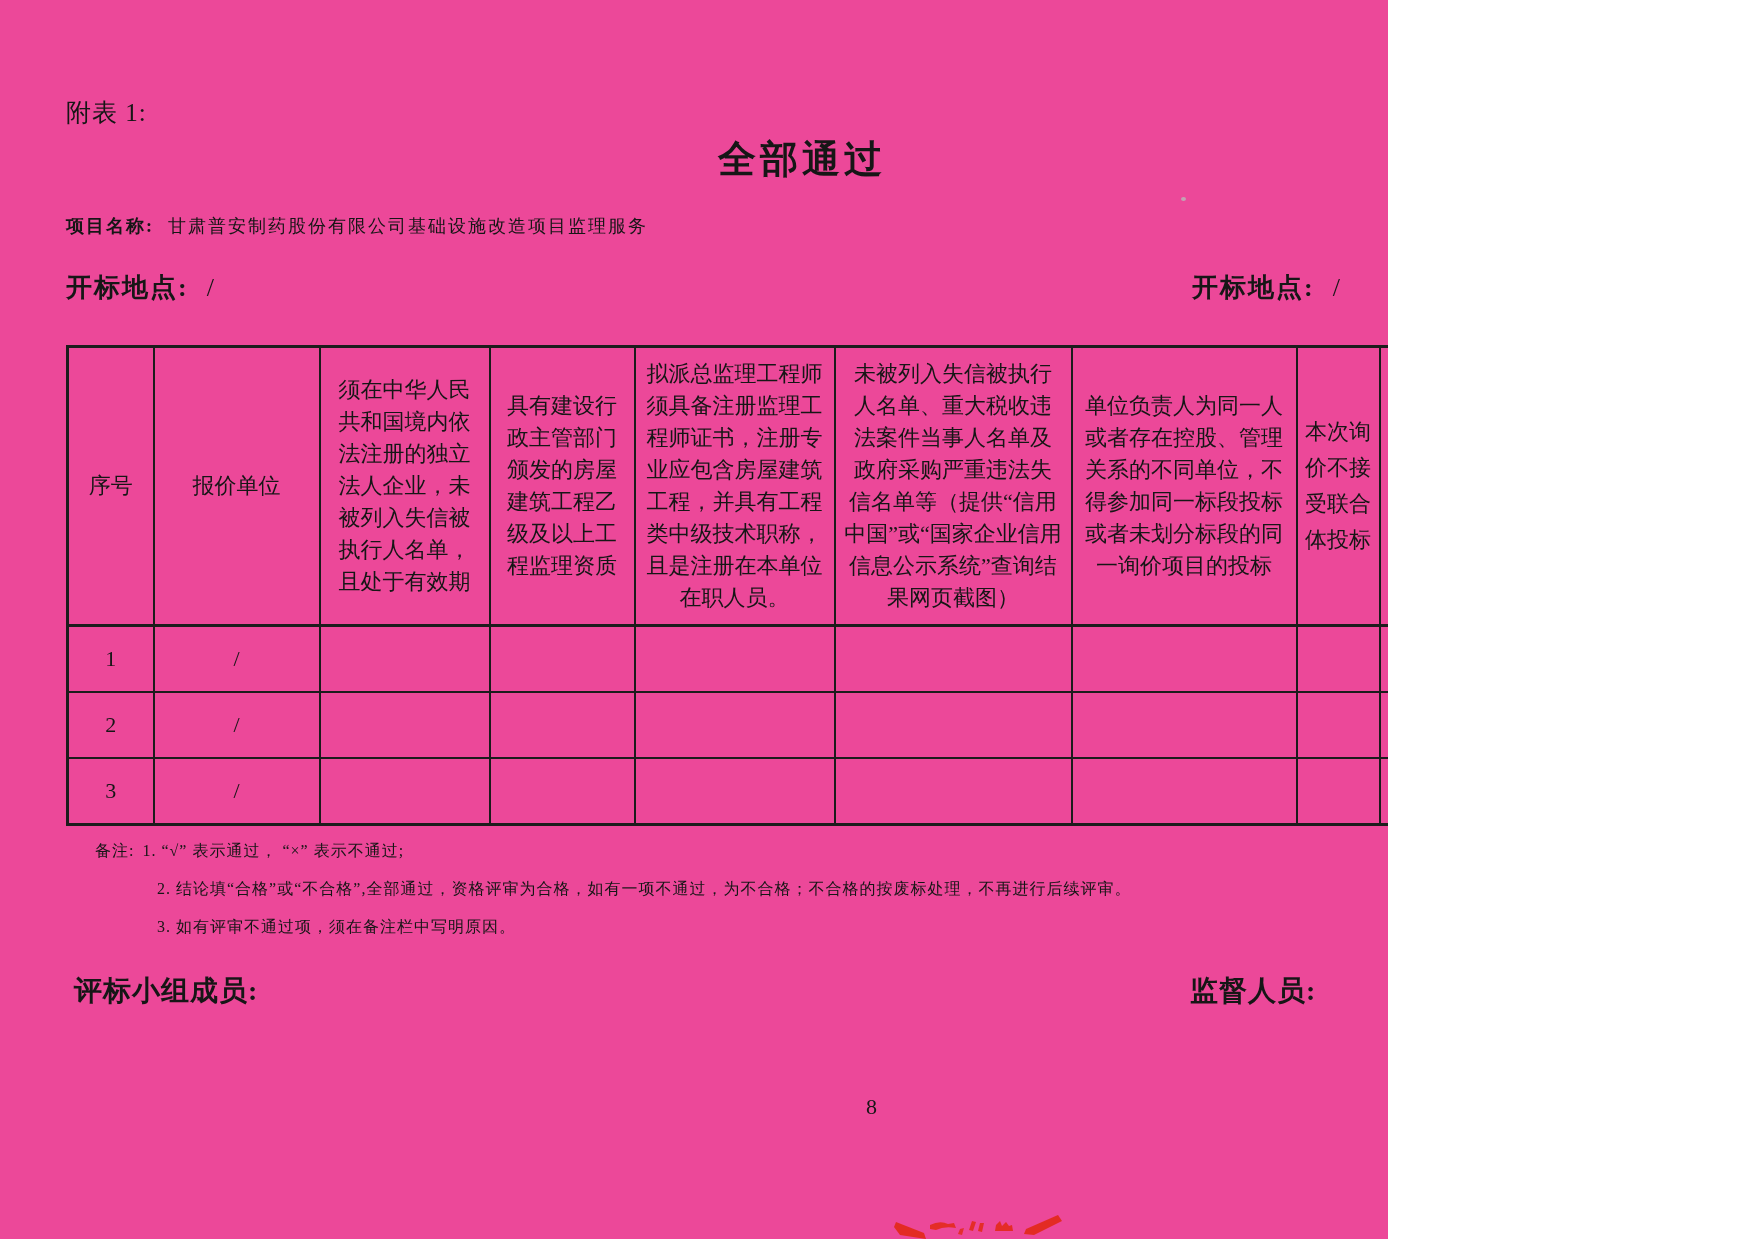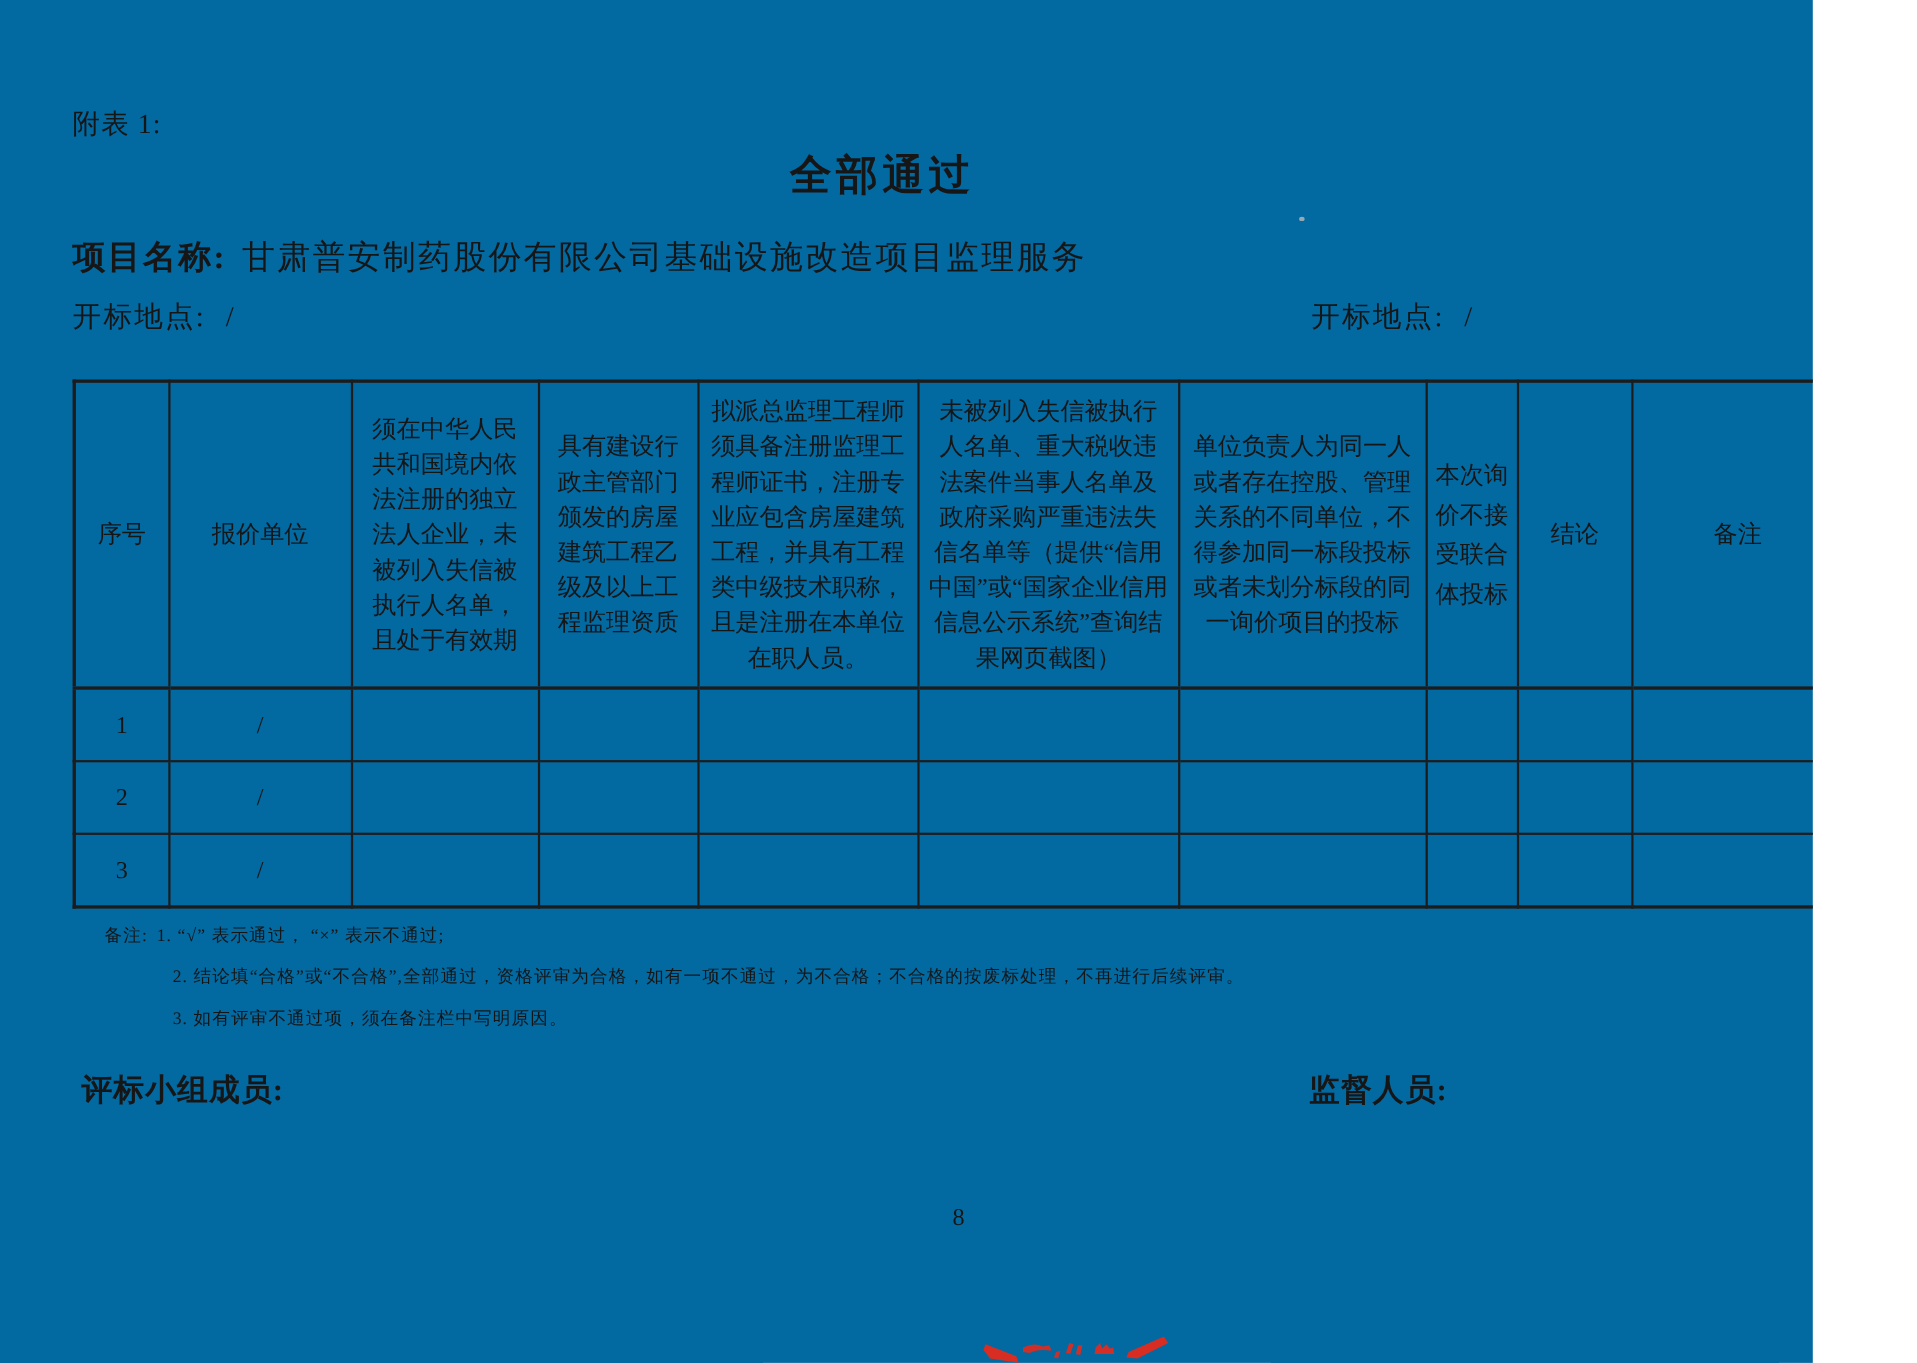--- a/index.html
+++ b/index.html
@@ -11,9 +11,9 @@
   }
   .page {
     position: relative;
-    width: 1648px;
+    width: 1388px;
     height: 1239px;
-    background: #0369a1;
+    background: #ec4899;
     overflow: hidden;
   }
   .attachment-label {

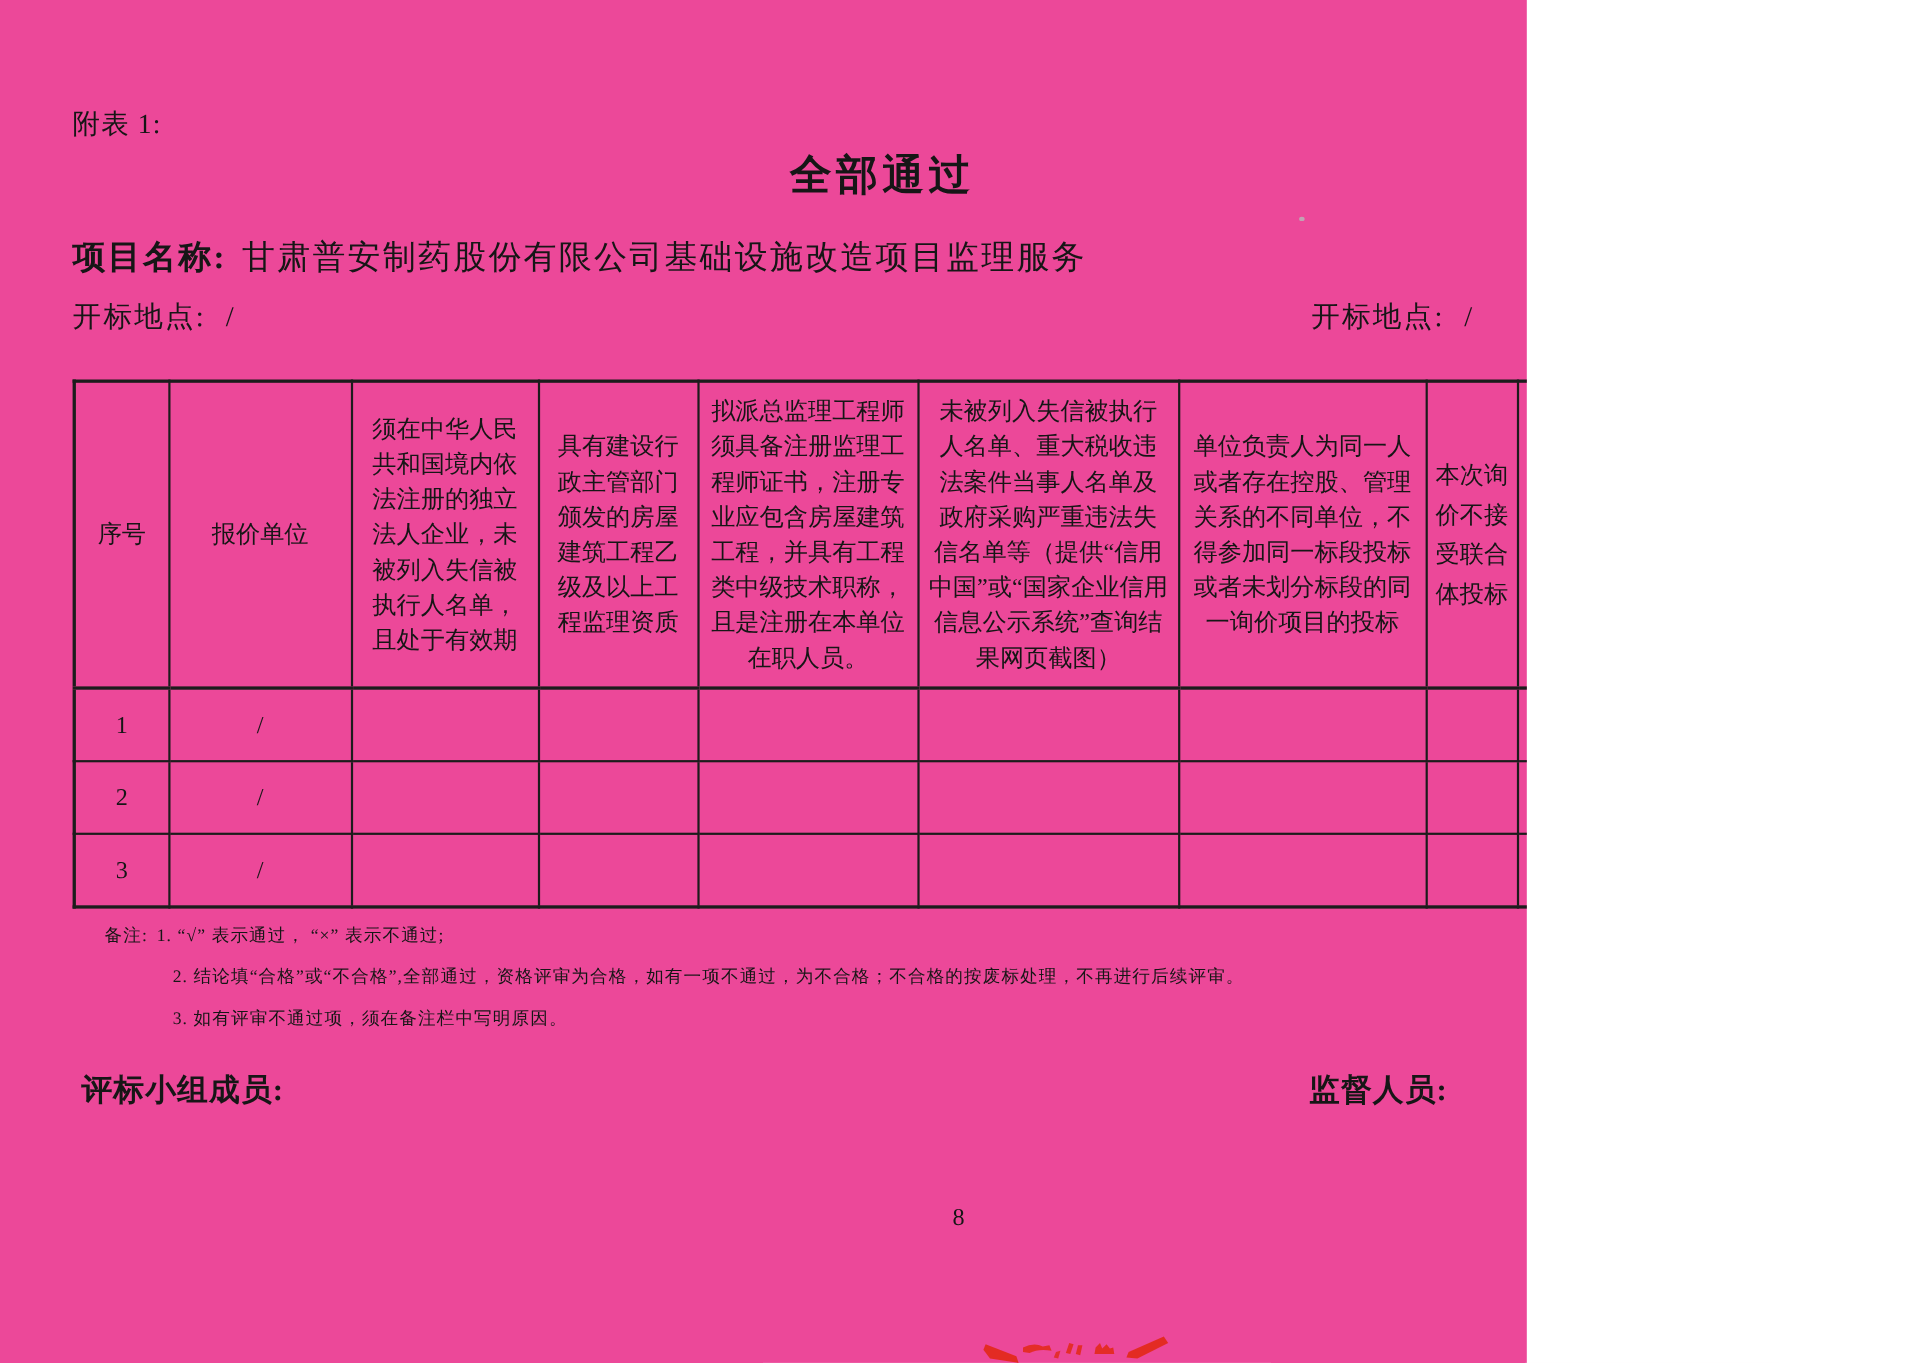--- a/index.html
+++ b/index.html
@@ -37,7 +37,7 @@
     position: absolute;
     left: 66px;
     top: 214px;
-    font-size: 30px;
+    font-size: 18px;
   }
   .project-line .label { font-weight: bold; letter-spacing: 2px; }
   .project-line .value { letter-spacing: 2px; margin-left: 14px; }

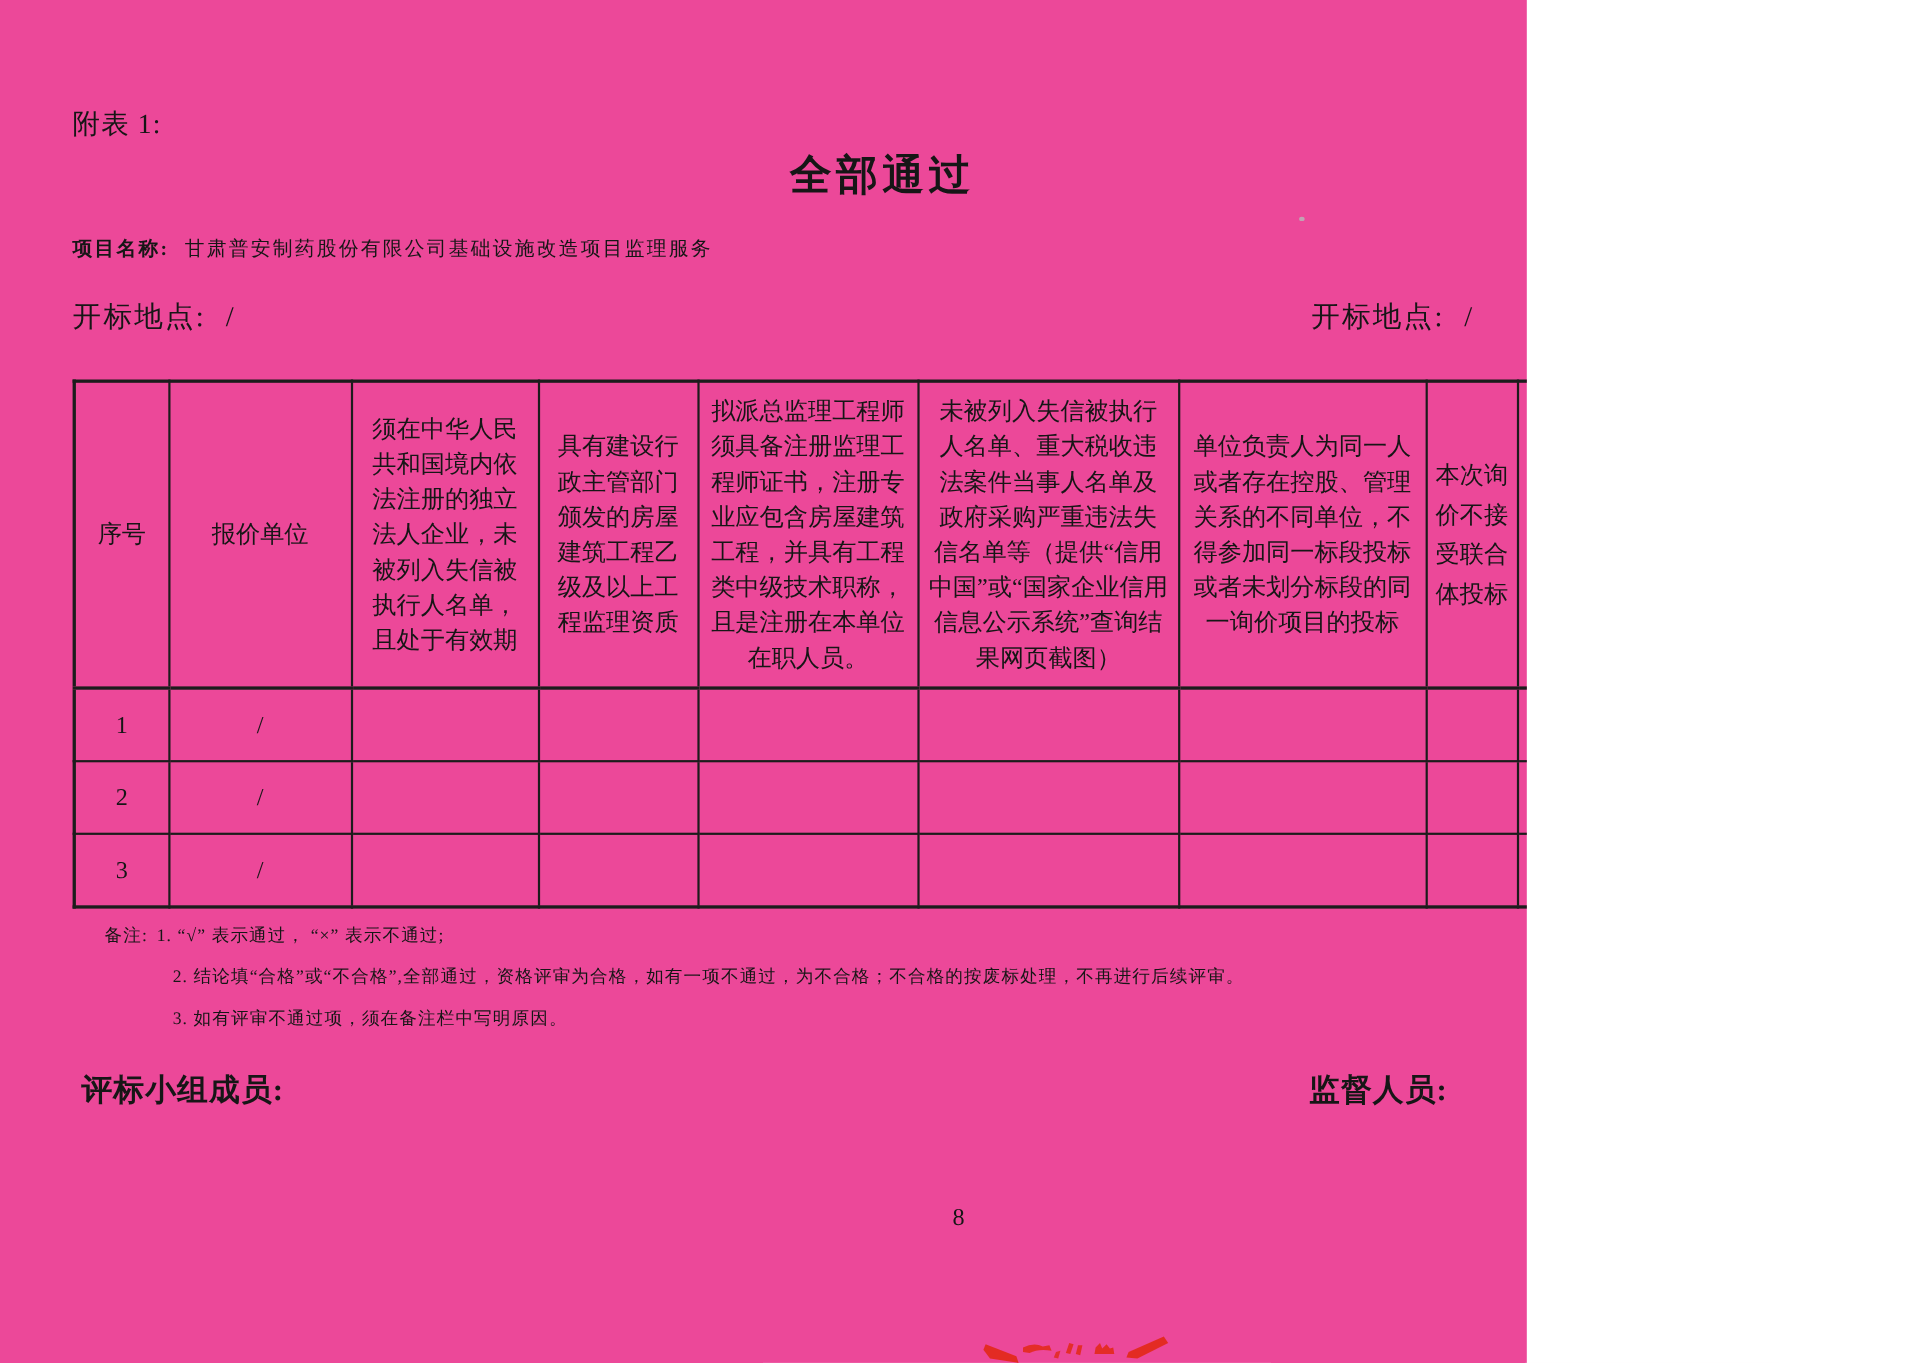--- a/index.html
+++ b/index.html
@@ -50,7 +50,7 @@
   }
   .open-location { position: absolute; left: 0; top: 0; }
   .open-date { position: absolute; left: 1126px; top: 0; }
-  .open-line .label { font-weight: normal; letter-spacing: 2px; }
+  .open-line .label { font-weight: bold; letter-spacing: 2px; }
   .open-line .value { margin-left: 18px; }
   .scan-dot {
     position: absolute;

